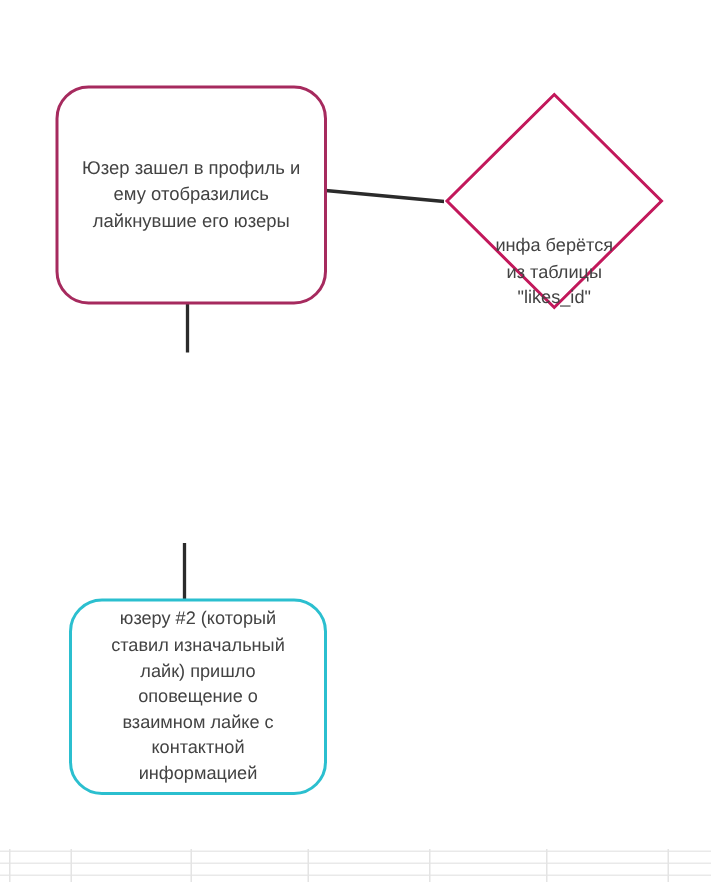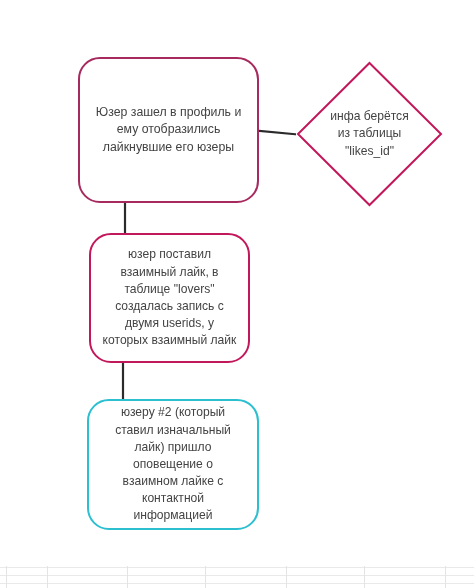--- a/index.html
+++ b/index.html
@@ -49,7 +49,6 @@
     border-style: solid;
     border-width: 2px;
     border-radius: 22px;
-    margin-left: 41px;
   }
 
   #node-profile-view {

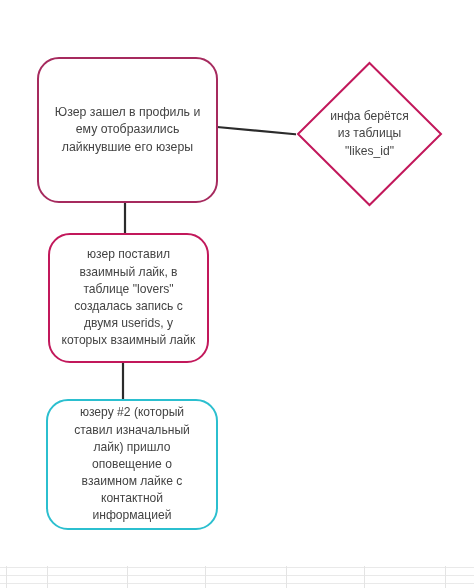--- a/index.html
+++ b/index.html
@@ -100,7 +100,7 @@
     width: 147px;
     height: 146px;
     display: flex;
-    align-items: center;
+    align-items: flex-end;
     justify-content: center;
   }
   #node-source-table .node-text { font-size: 12.1px; }

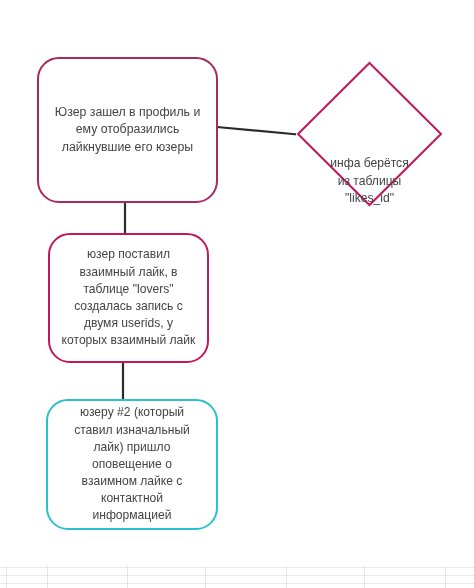--- a/index.html
+++ b/index.html
@@ -160,9 +160,6 @@
     </div>
   </div>
 
-  <div class="node rounded-box" id="node-mutual-like">
-    <span class="node-text">юзер поставил взаимный лайк, в таблице "lovers" создалась запись с двумя userids, у которых взаимный лайк</span>
-  </div>
 
   <div class="node rounded-box" id="node-notification">
     <span class="node-text">юзеру #2 (который ставил изначальный лайк) пришло оповещение о взаимном лайке с контактной информацией</span>

